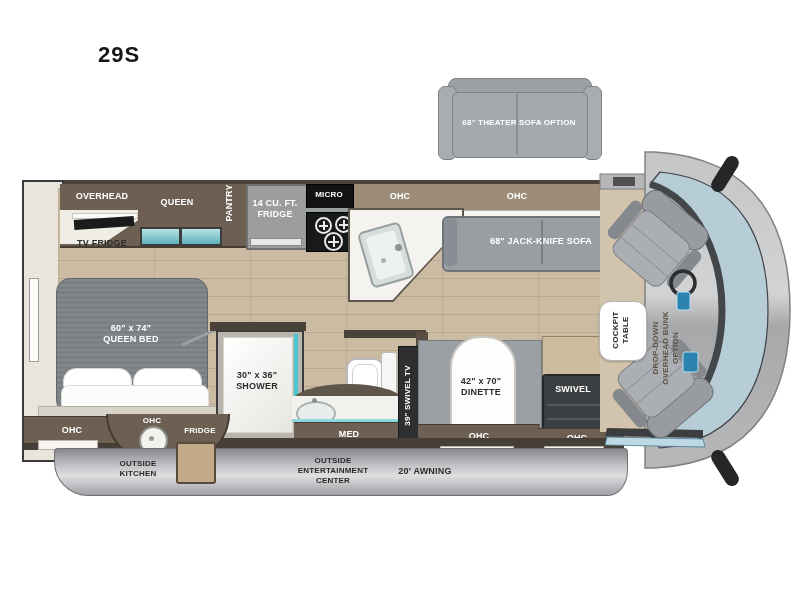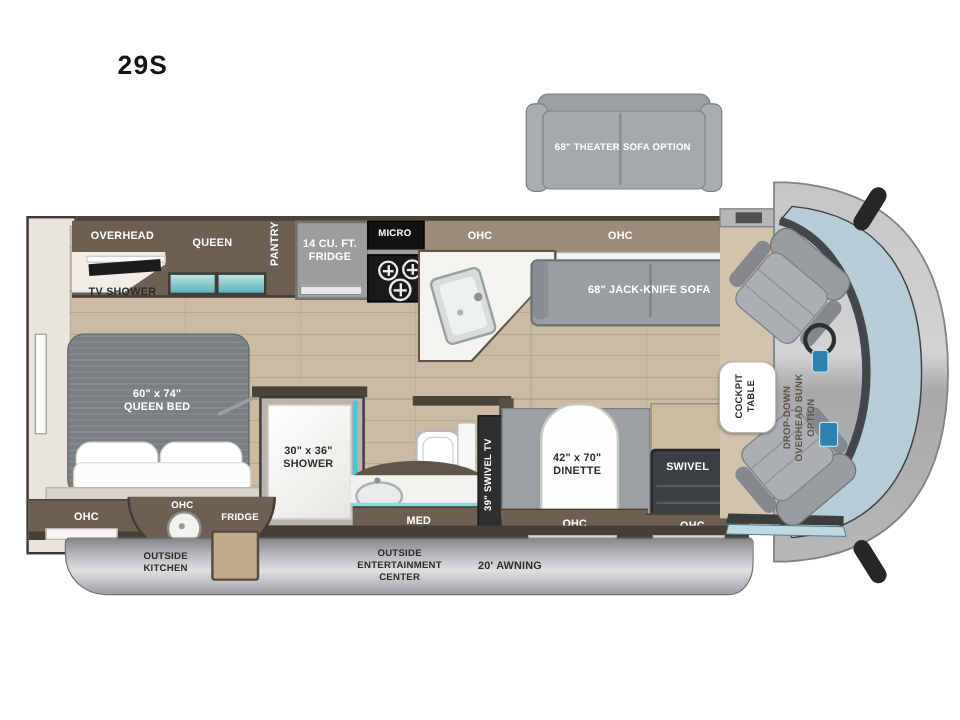--- a/index.html
+++ b/index.html
@@ -53,7 +53,7 @@
   <div class="a" style="left:60px;top:210px;width:78px;height:34px;background:#f0ede6;clip-path:polygon(0 0,100% 0,100% 30%,55% 100%,0 100%);"></div>
   <div class="a" style="left:72px;top:213px;width:64px;height:4px;background:#fafaf8;border:1px solid #c9c4ba;"></div>
   <div class="a" style="left:74px;top:218px;width:60px;height:10px;background:#1b1b1b;transform:rotate(-4deg);"></div>
-  <div class="lbl dark" style="left:60px;top:238px;width:84px;">TV SHOWER</div>
+  <div class="lbl dark" style="left:60px;top:238px;width:84px;">TV FRIDGE</div>
   <div class="a teal-win" style="left:140px;top:227px;width:37px;height:15px;"></div>
   <div class="a teal-win" style="left:180px;top:227px;width:38px;height:15px;"></div>
 

